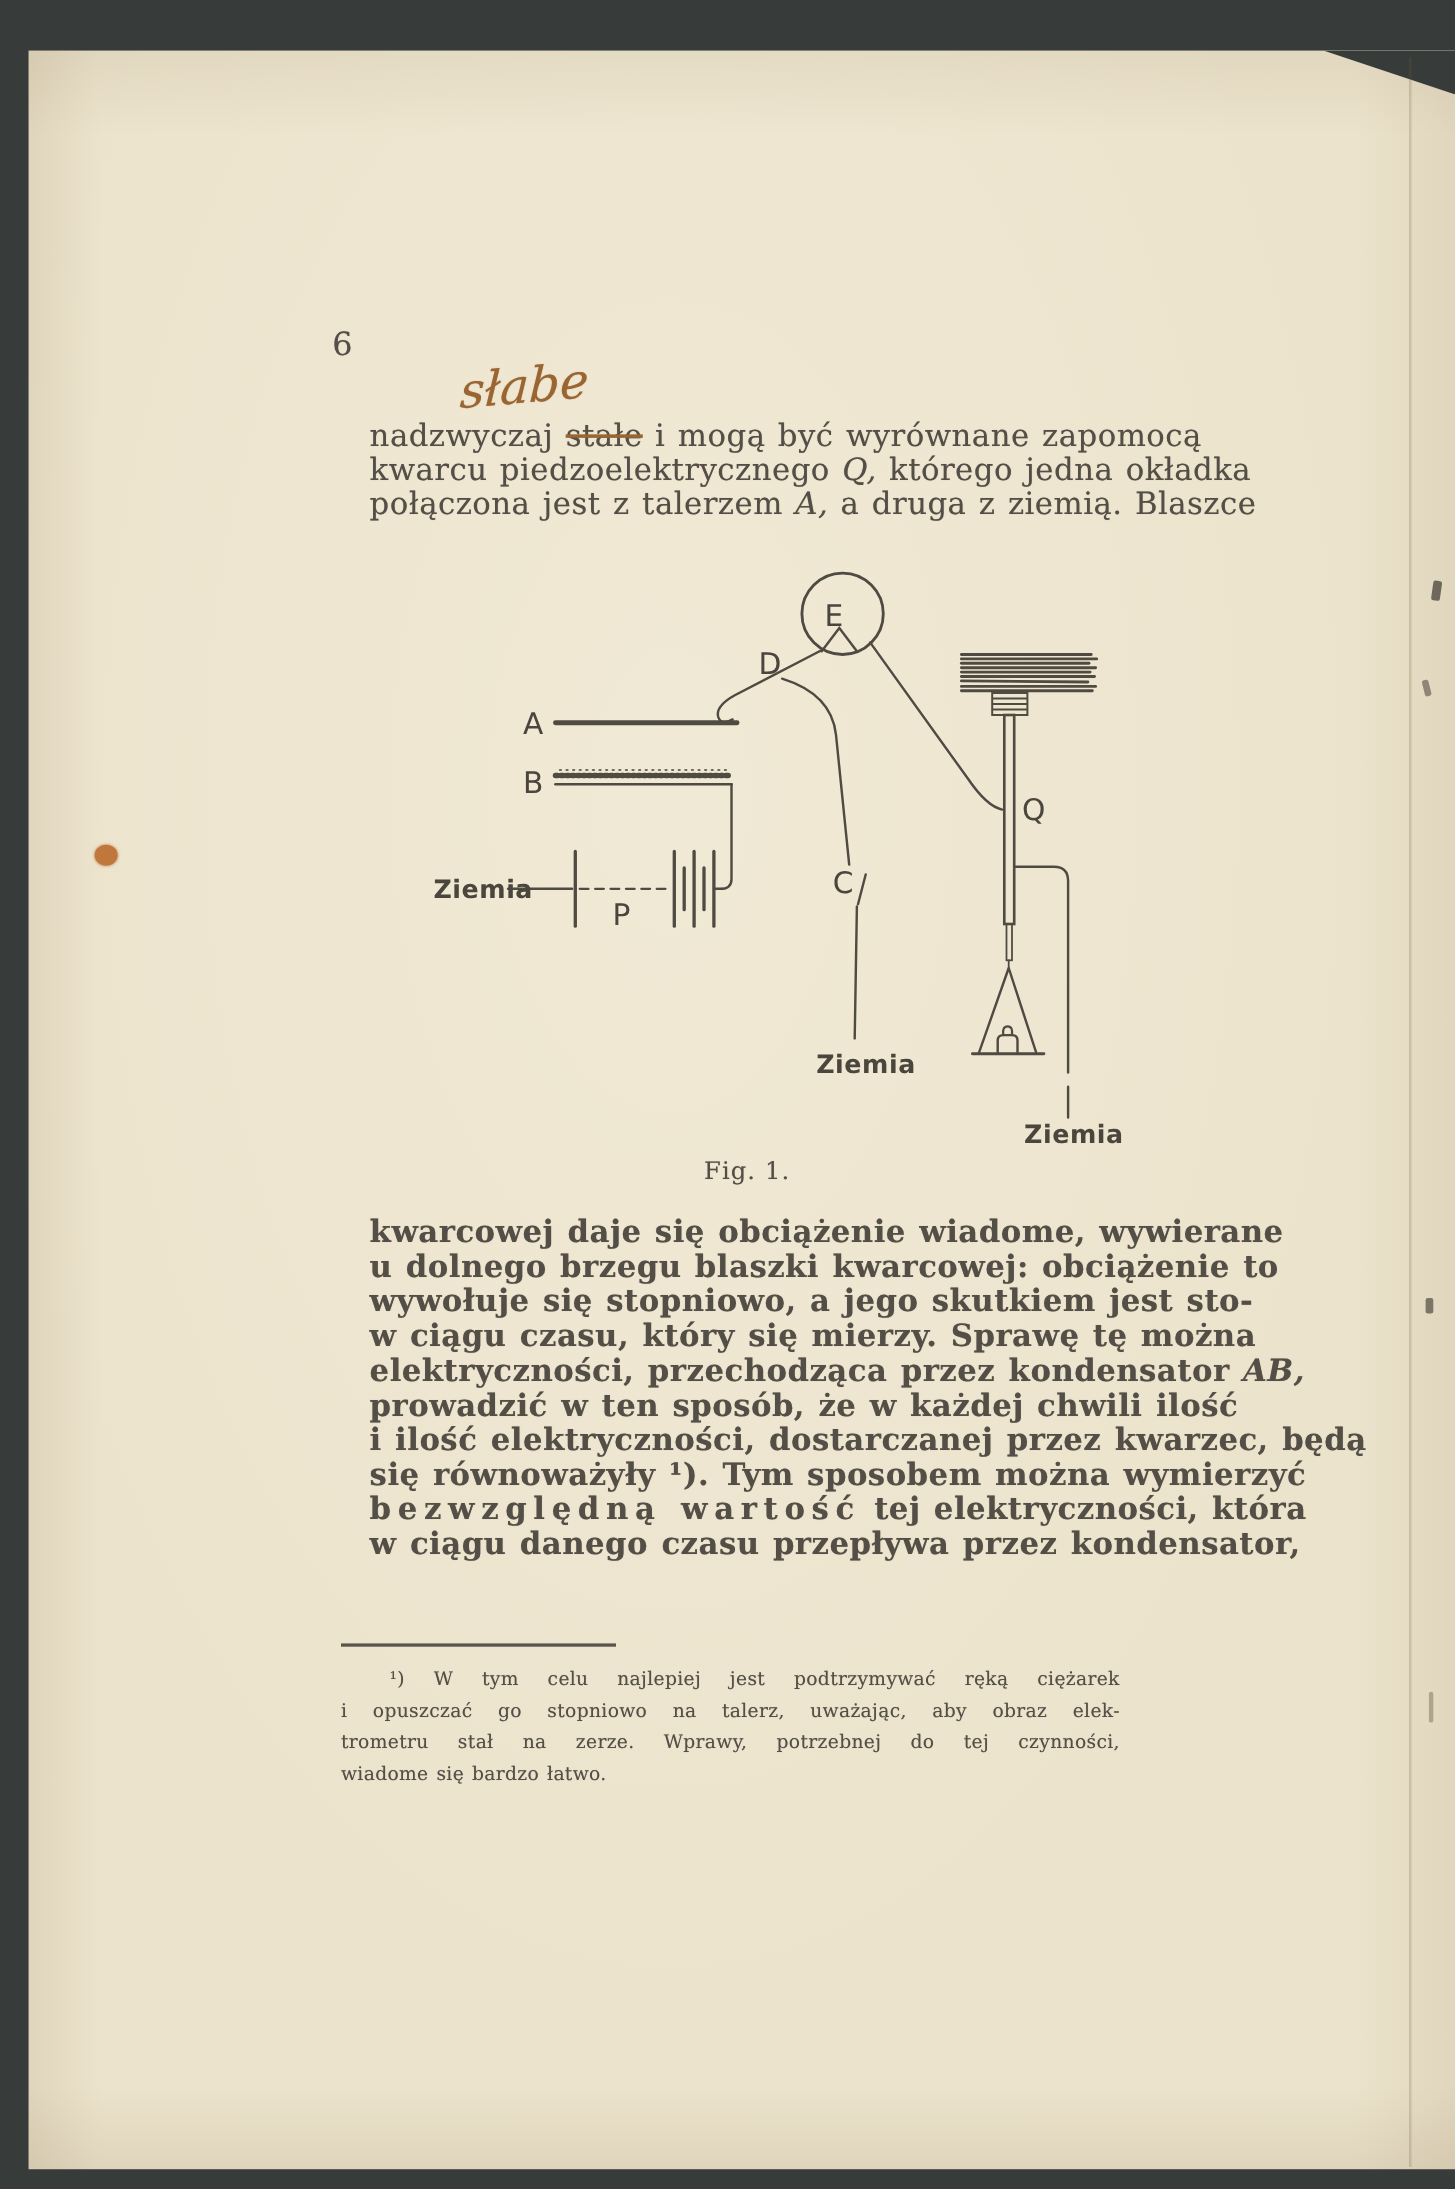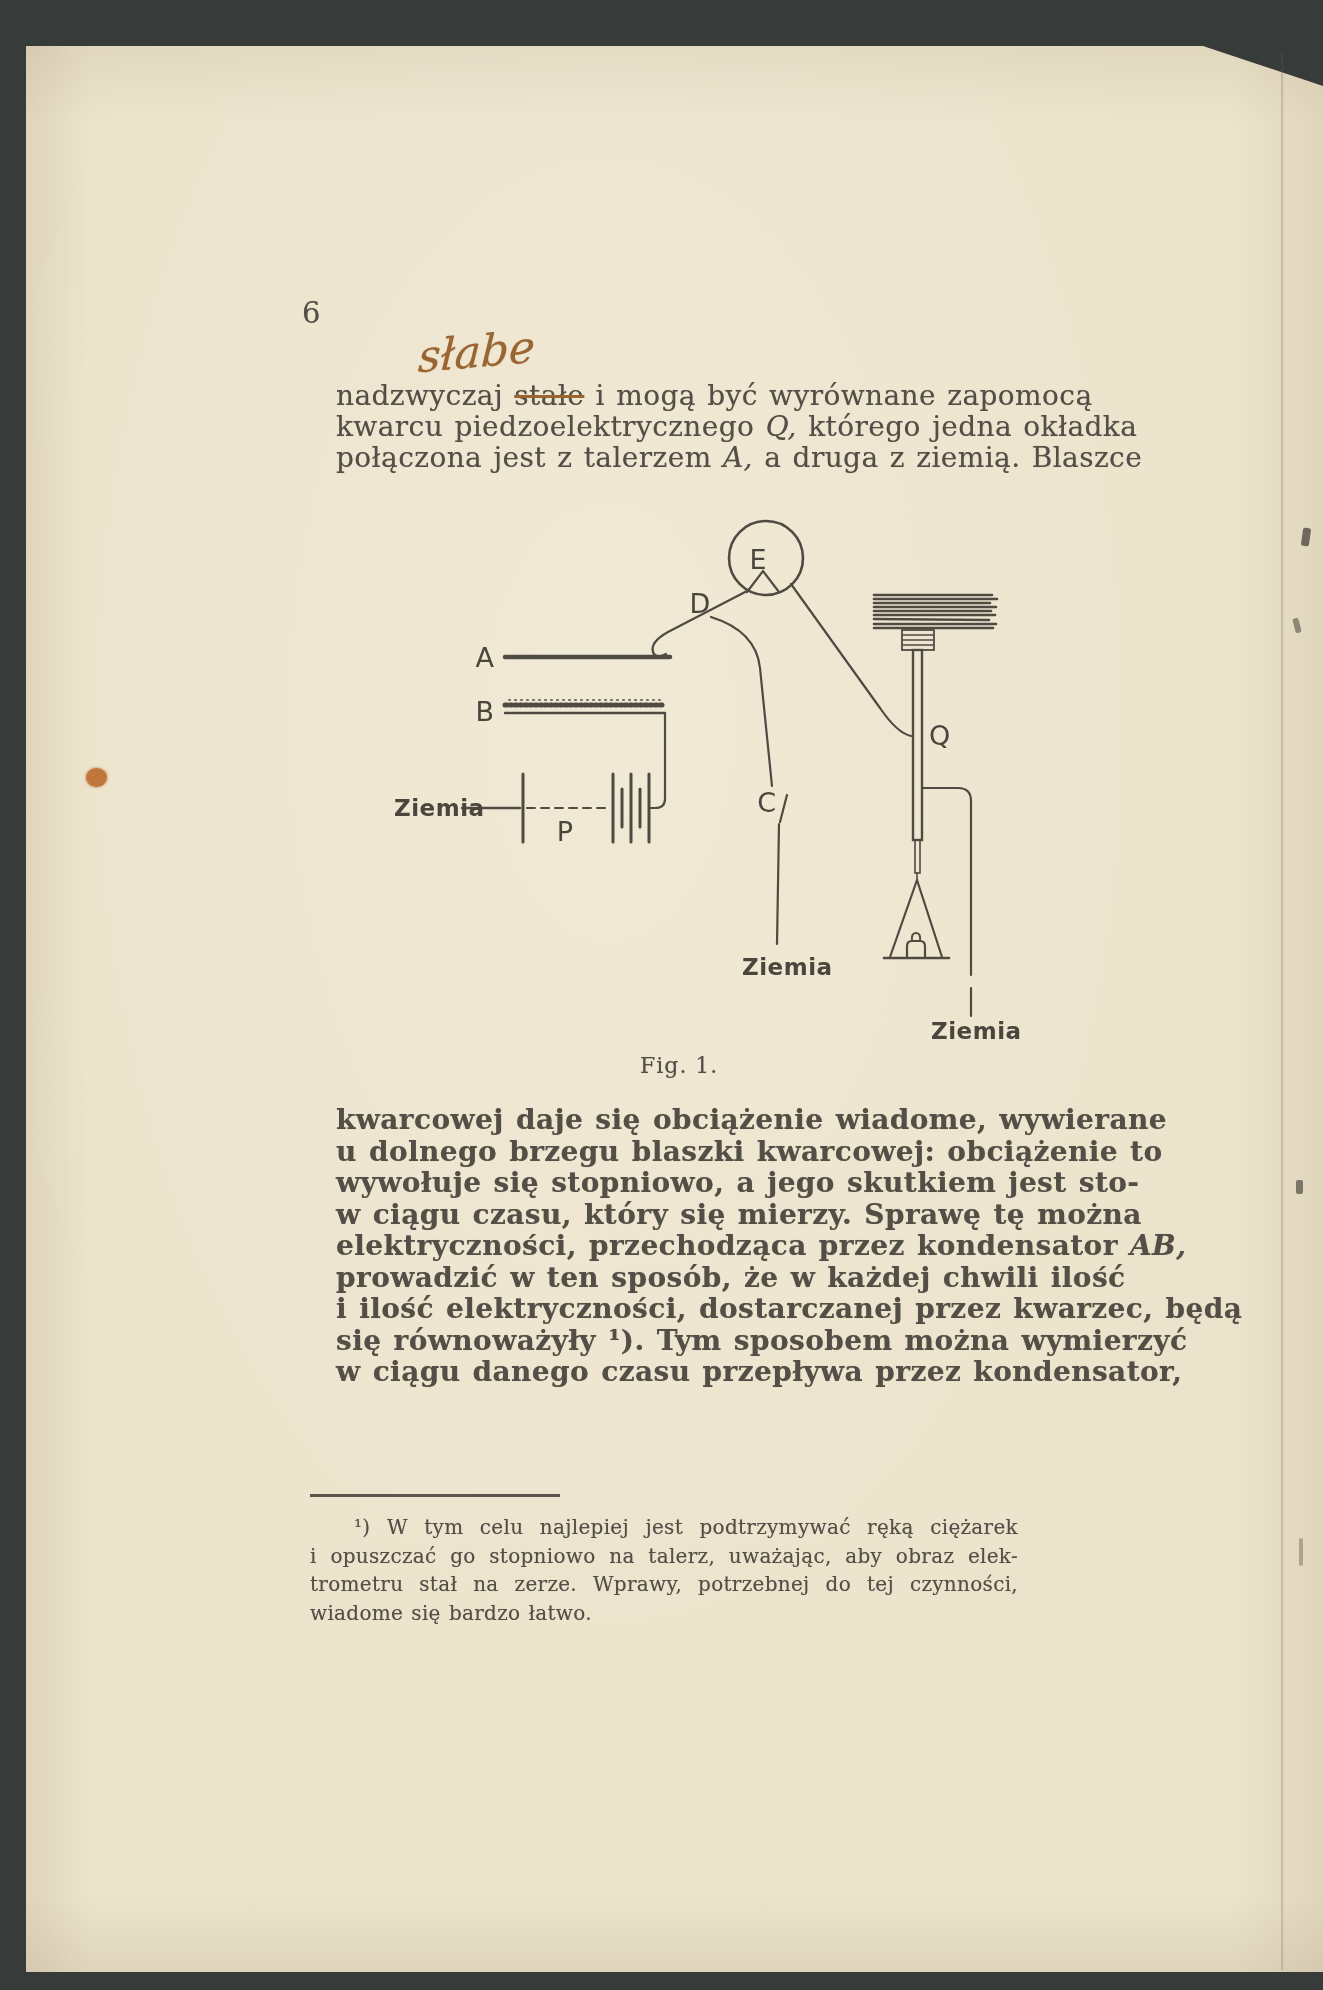--- a/index.html
+++ b/index.html
@@ -202,6 +202,7 @@
     <div class="tline">prowadzić w ten sposób, że w każdej chwili ilość</div>
     <div class="tline">i ilość elektryczności, dostarczanej przez kwarzec, będą</div>
     <div class="tline">się równoważyły ¹). Tym sposobem można wymierzyć</div>
+    <div class="tline"><span class="spaced">bezwzględną wartość</span><span> tej elektryczności, która</span></div>
     <div class="tline">w ciągu danego czasu przepływa przez kondensator,</div>
   </div>
 

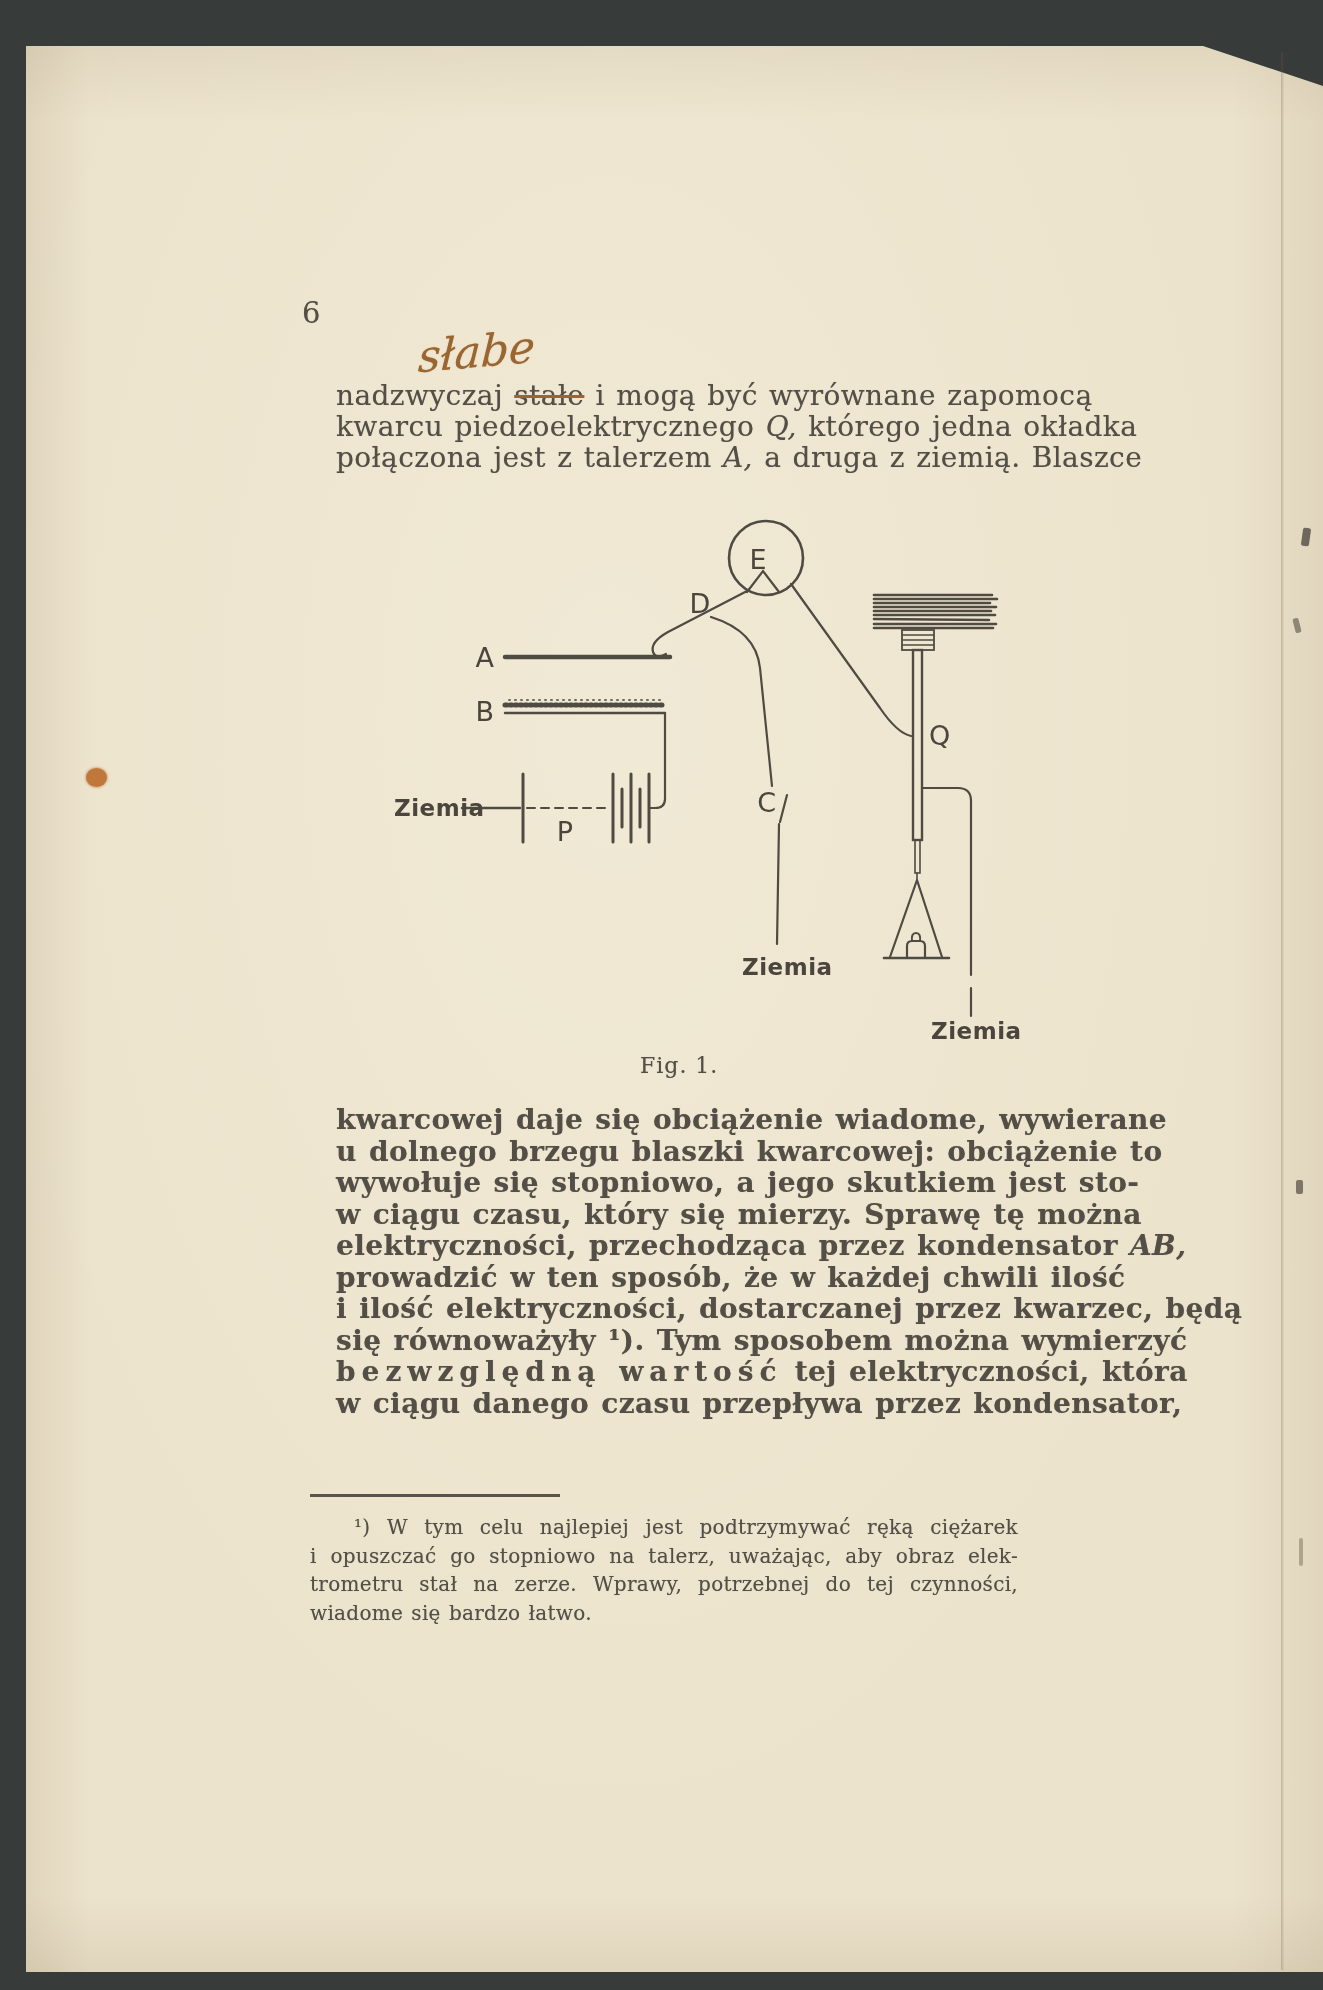--- a/index.html
+++ b/index.html
@@ -65,7 +65,7 @@
   }
   .footnote{position:absolute;left:310px;top:1513px;width:708px;}
   .fline{
-    font-size:20px;line-height:28.5px;height:28.5px;white-space:nowrap;
+    font-size:17px;line-height:28.5px;height:28.5px;white-space:nowrap;
     text-align:justify;text-align-last:justify;word-spacing:1.5px;letter-spacing:0.3px;
   }
   .fline.first{text-indent:44px;}

